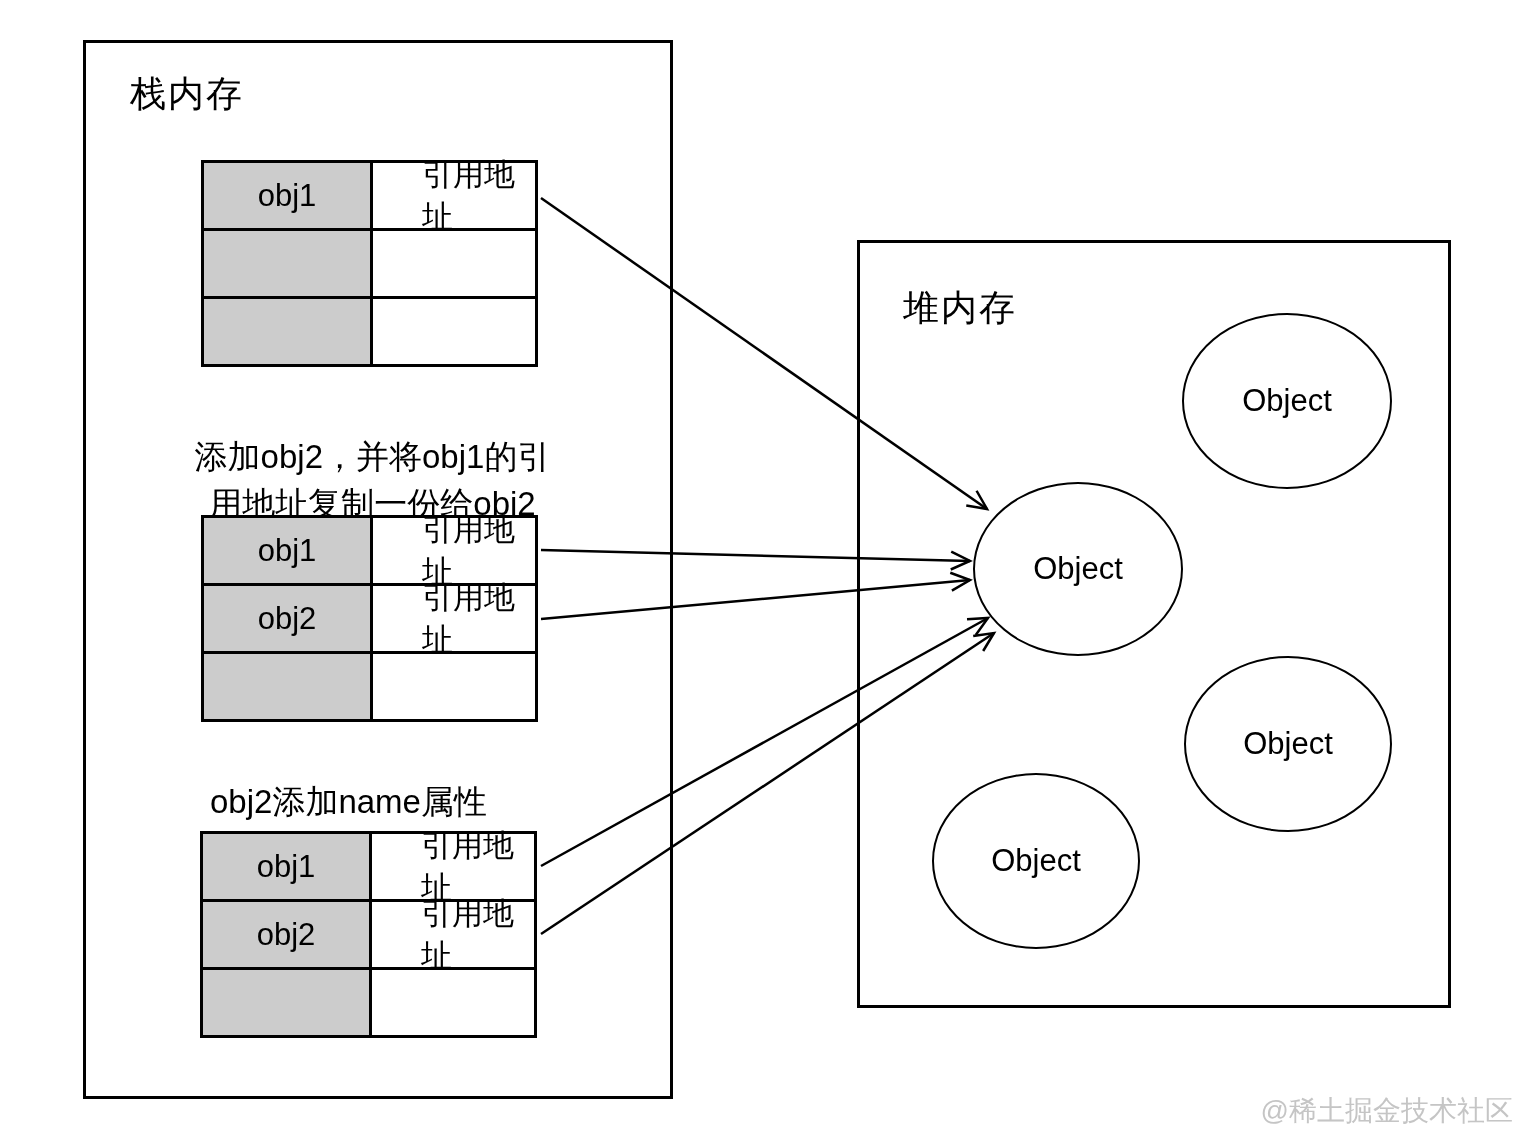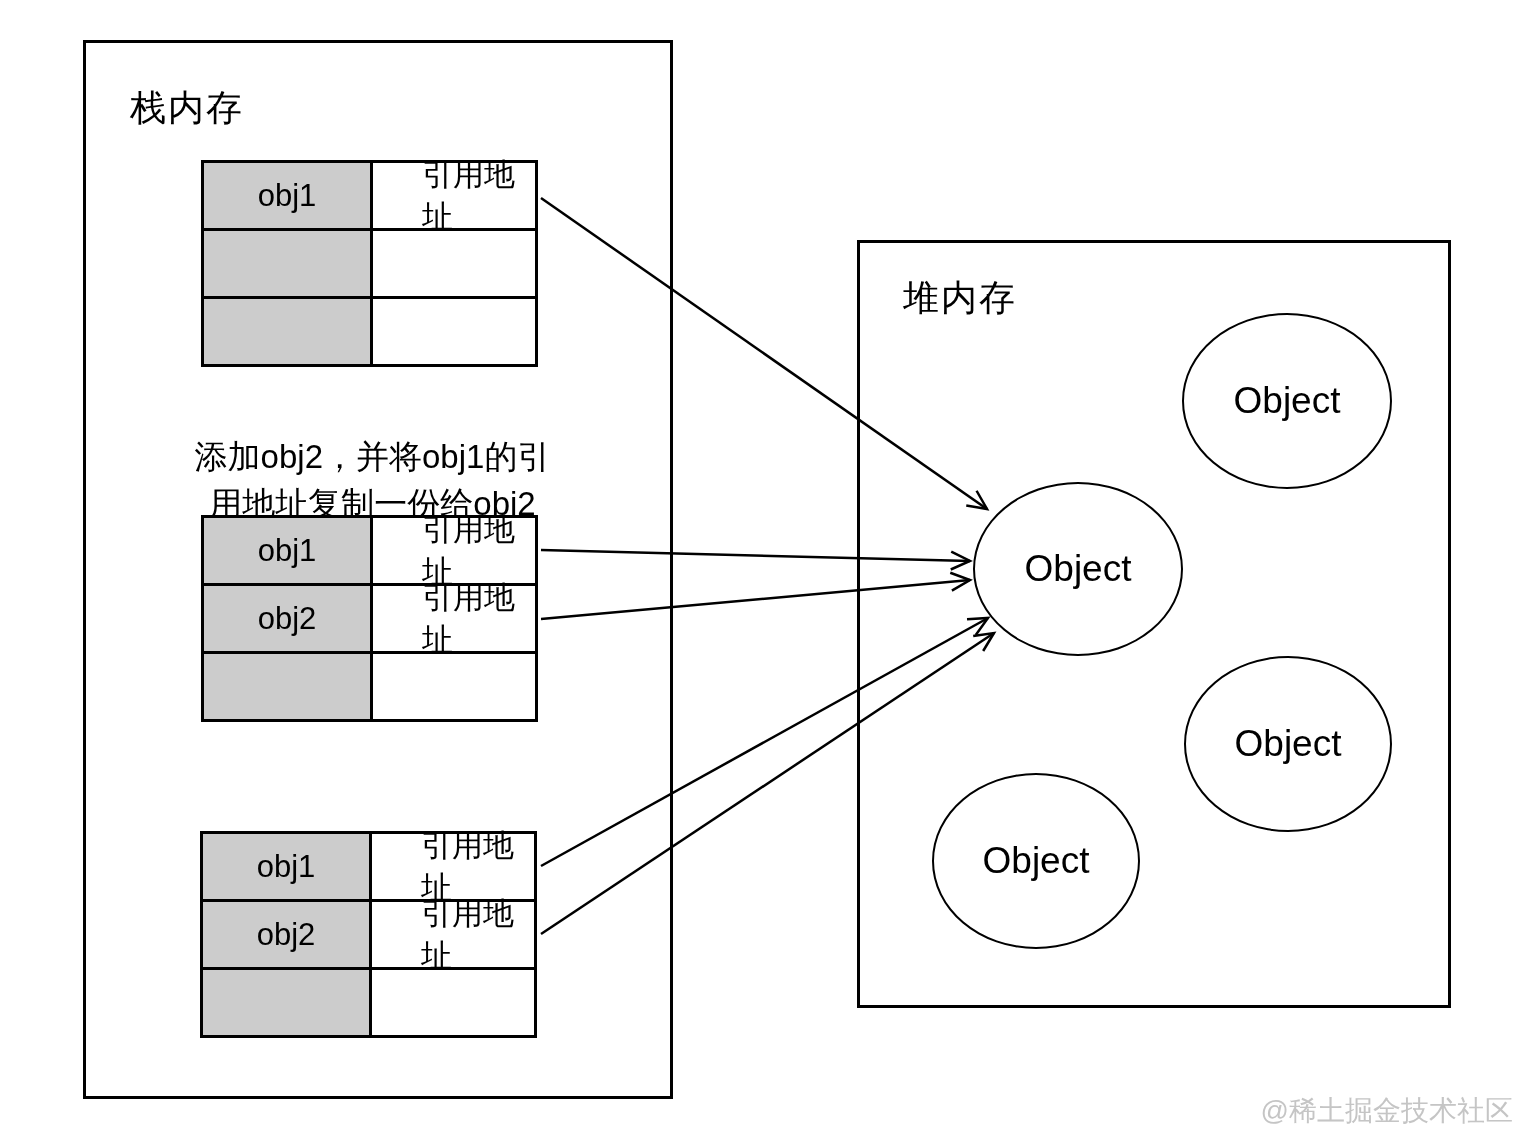--- a/index.html
+++ b/index.html
@@ -82,7 +82,7 @@
 <div id="canvas">
 
   <div class="box" style="left:83px;top:40px;width:584px;height:1053px;"></div>
-  <div class="region-title" style="left:130px;top:84px;font-family:Liberation Mono, monospace;">栈内存</div>
+  <div class="region-title" style="left:130px;top:70px;font-family:Liberation Mono, monospace;">栈内存</div>
 
   <div class="box" style="left:857px;top:240px;width:588px;height:762px;"></div>
   <div class="region-title" style="left:903px;top:274px;">堆内存</div>

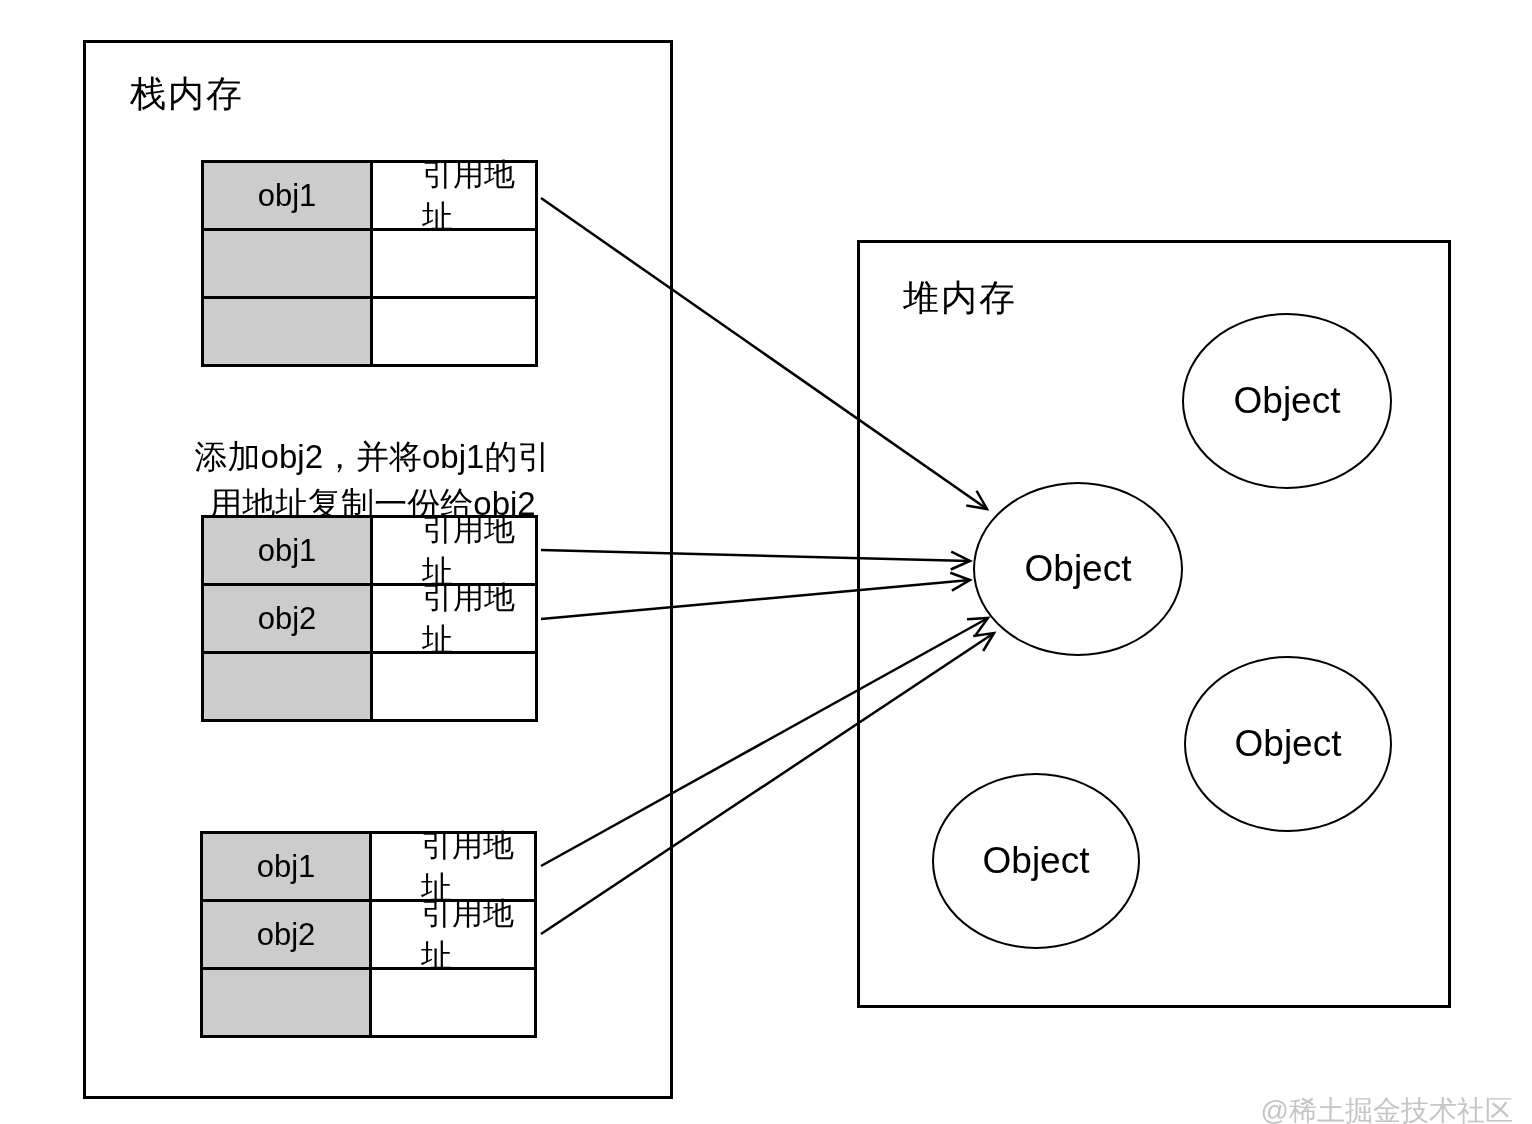--- a/index.html
+++ b/index.html
@@ -85,7 +85,7 @@
   <div class="region-title" style="left:130px;top:70px;font-family:Liberation Mono, monospace;">栈内存</div>
 
   <div class="box" style="left:857px;top:240px;width:588px;height:762px;"></div>
-  <div class="region-title" style="left:903px;top:274px;">堆内存</div>
+  <div class="region-title" style="left:903px;top:284px;">堆内存</div>
 
   <div class="tbl" style="left:201px;top:160px;">
     <div class="row">

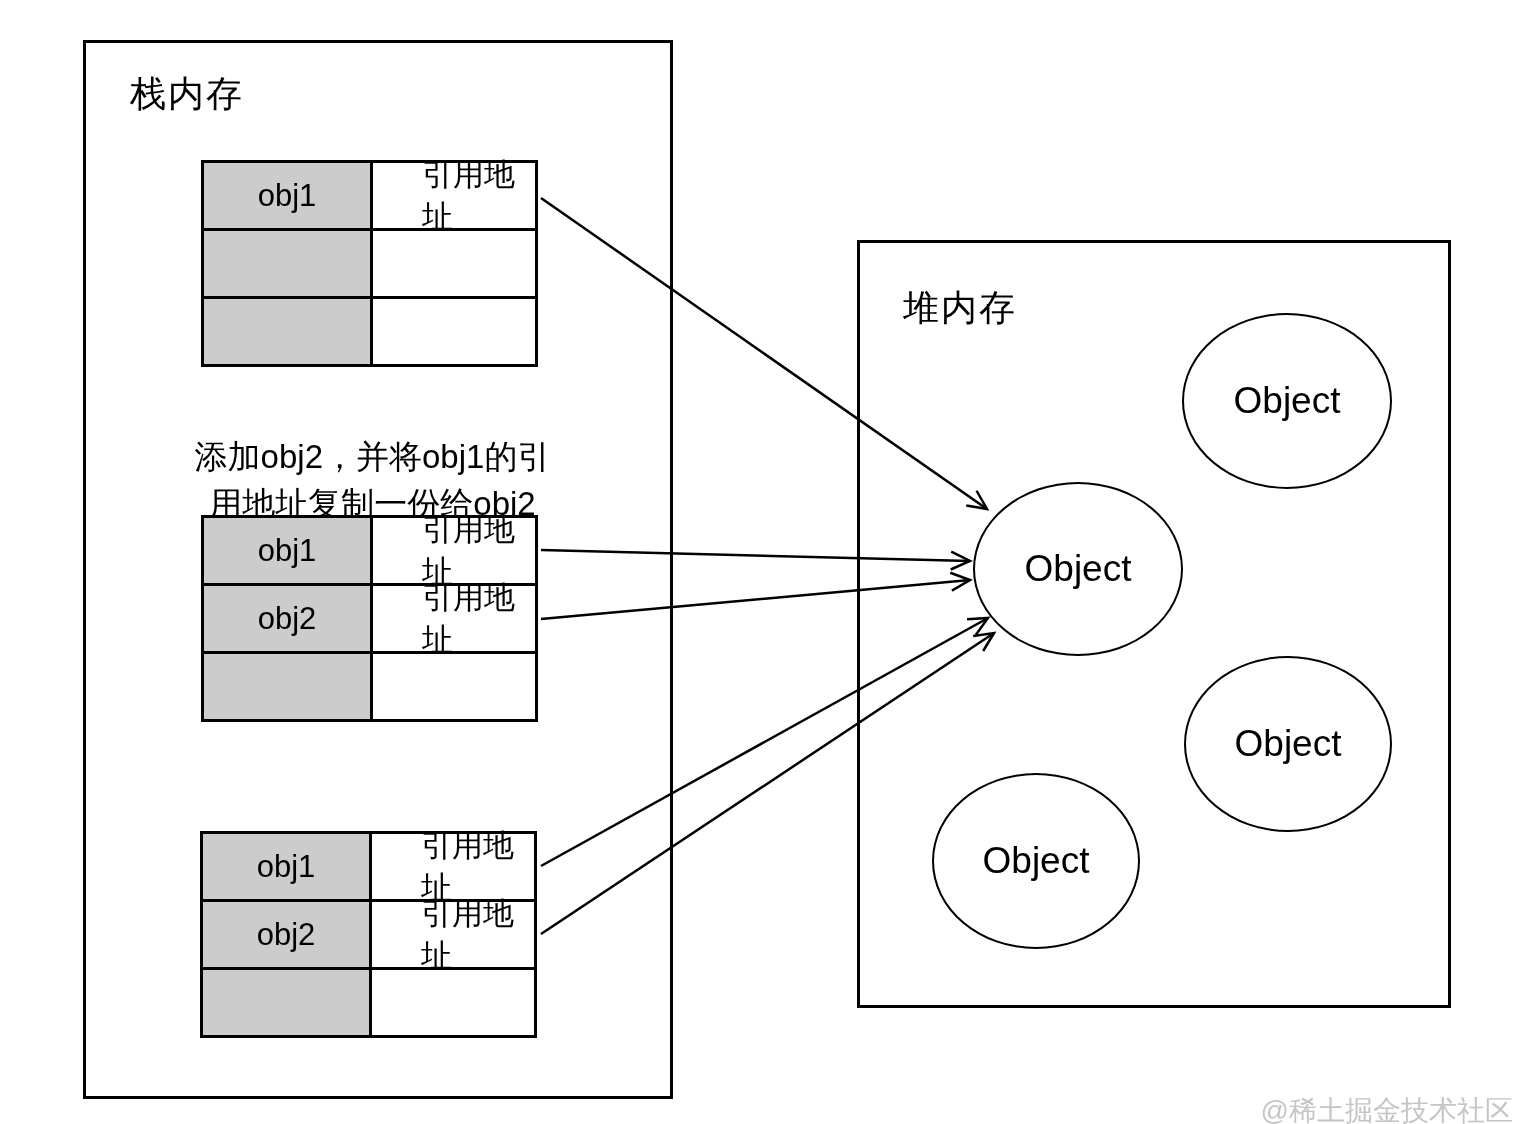--- a/index.html
+++ b/index.html
@@ -61,7 +61,7 @@
     border:2.5px solid #000;
     border-radius:50%;
     display:flex;align-items:center;justify-content:center;
-    font-size:37px;
+    font-size:31px;
     background:#fff;
   }
   .watermark{

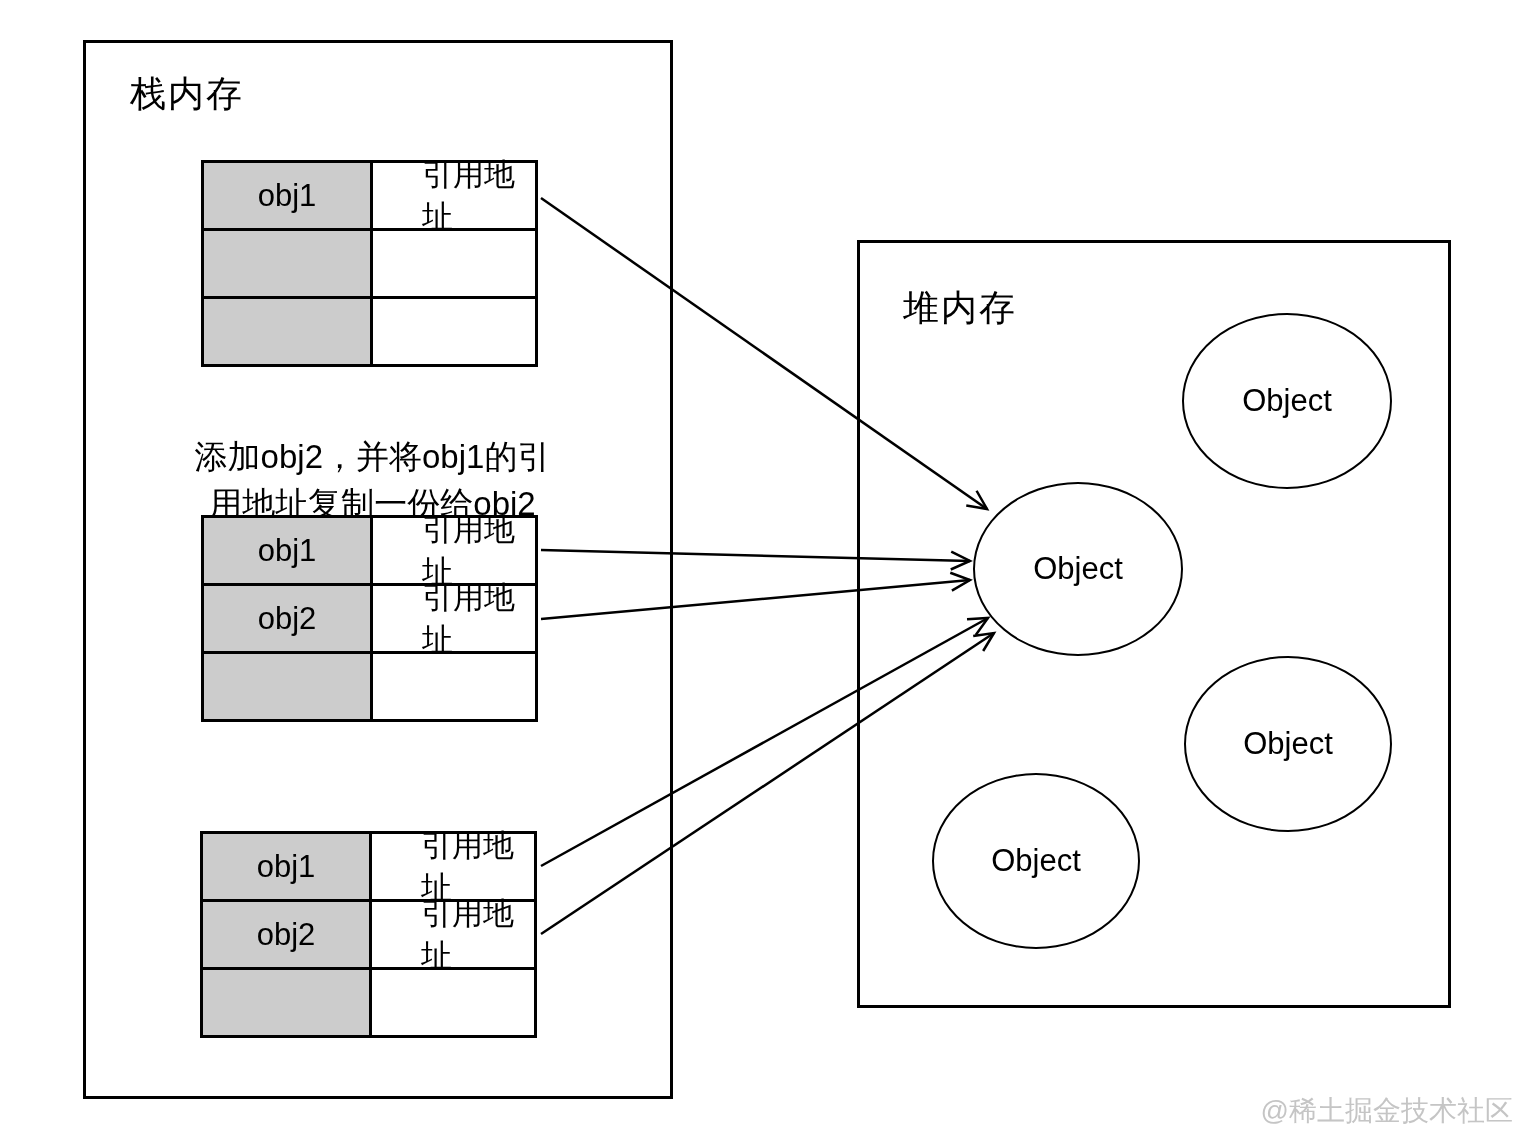--- a/index.html
+++ b/index.html
@@ -122,6 +122,7 @@
     </div>
   </div>
 
+  <div class="caption left" style="left:210px;top:778px;">obj2添加name属性</div>
 
   <div class="tbl" style="left:200px;top:831px;">
     <div class="row">

